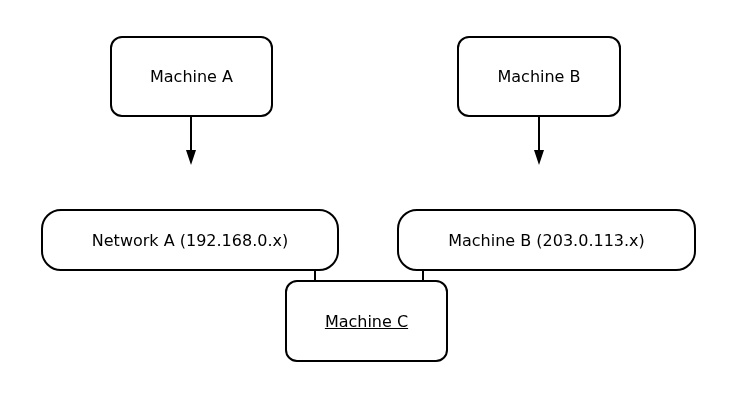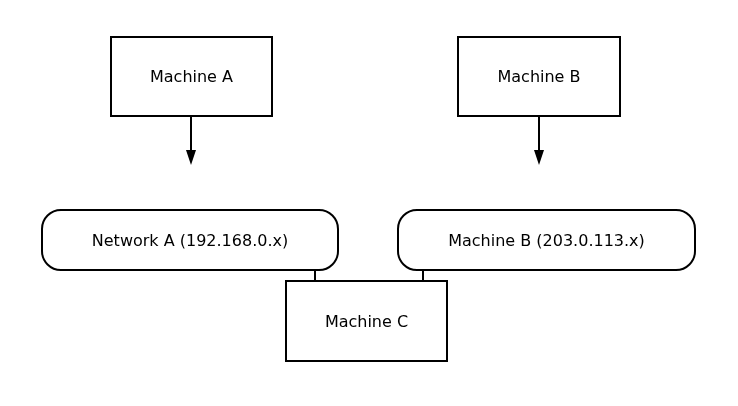--- a/index.html
+++ b/index.html
@@ -28,7 +28,7 @@
     text-align: center;
     white-space: nowrap;
   }
-  .rect-node { border-radius: 0; }
+  .rect-node { border-radius: 12px; }
   .rounded-node { border-radius: 20px; margin-top: 44px; }
 
   #node-machine-a { left: 110px; top: 36px;  width: 163px; height: 81px; }

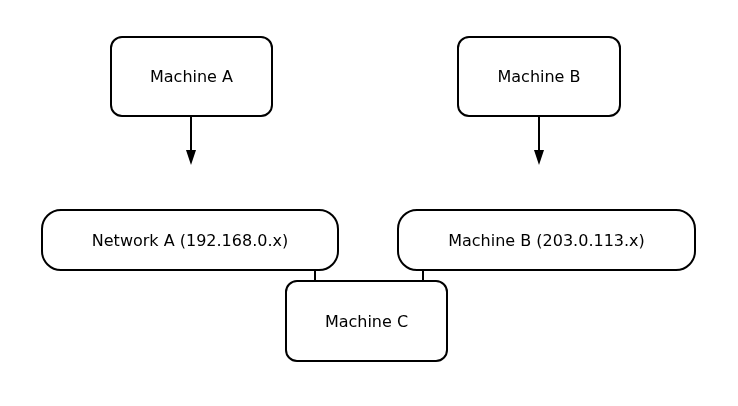--- a/index.html
+++ b/index.html
@@ -35,7 +35,7 @@
   #node-machine-b { left: 457px; top: 36px;  width: 164px; height: 81px; }
   #node-network-a { left: 41px;  top: 165px; width: 298px; height: 62px; }
   #node-network-b { left: 397px; top: 165px; width: 299px; height: 62px; }
-  #node-machine-c { left: 285px; top: 280px; width: 163px; height: 82px; }
+  #node-machine-c { left: 285px; top: 280px; width: 163px; height: 82px; text-decoration: underline; }
 
   .edges-layer {
     position: absolute;

